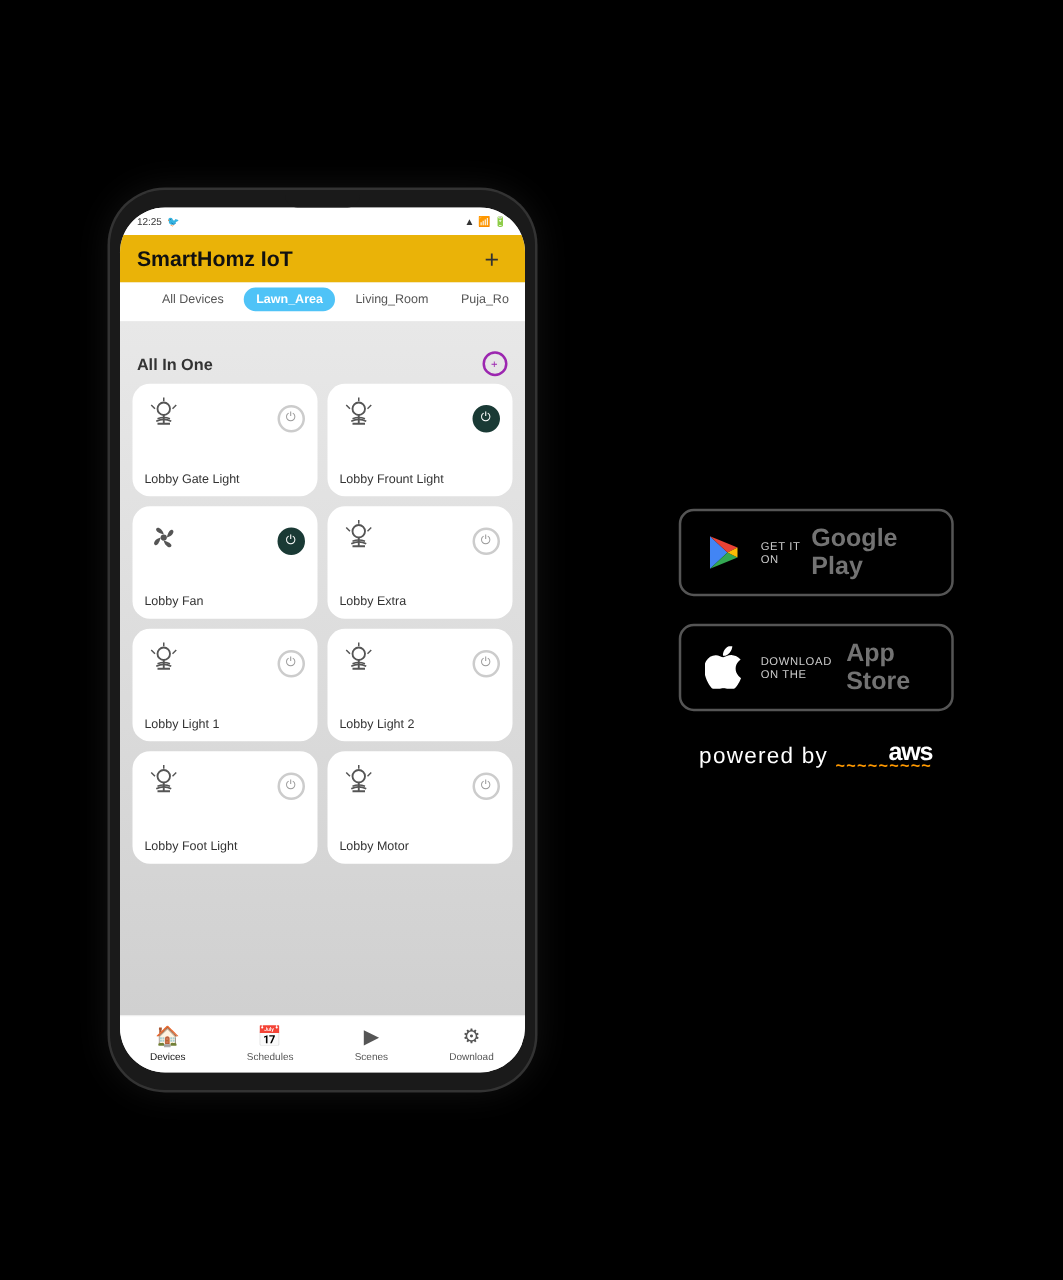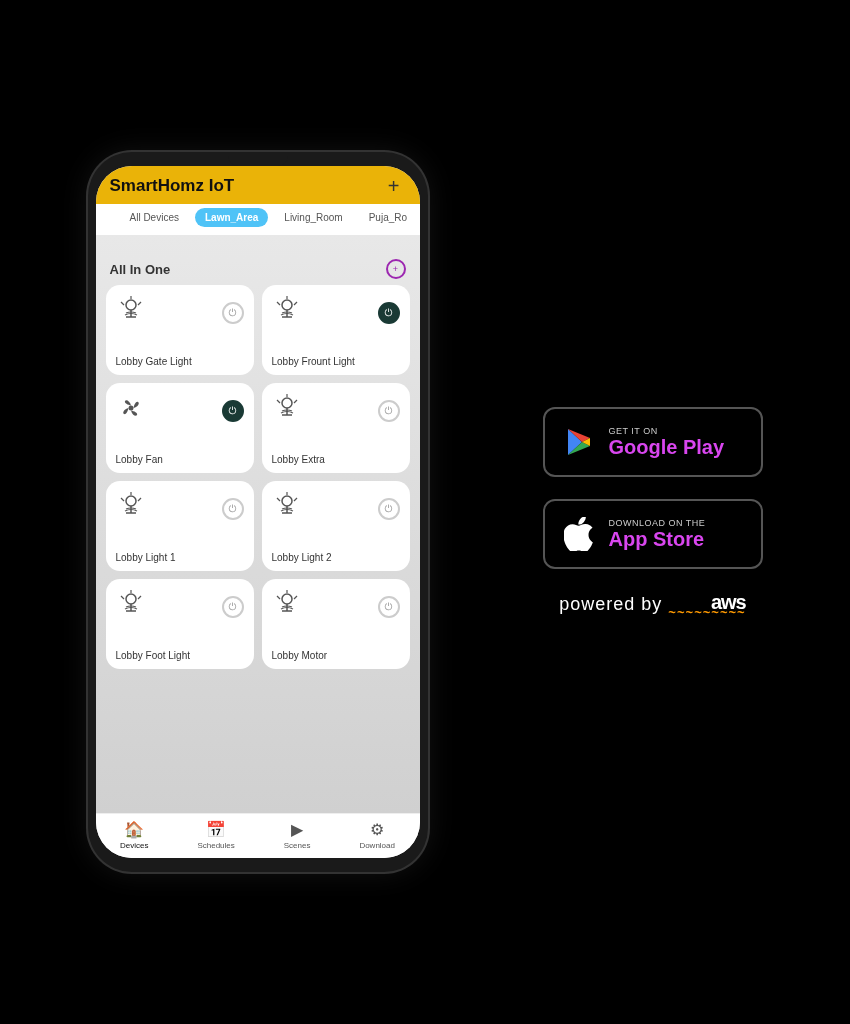--- a/index.html
+++ b/index.html
@@ -322,6 +322,17 @@
       <div class="phone-notch"></div>
       <div class="phone-screen">
 
+        <div class="status-bar">
+          <div class="status-left">
+            <span>12:25</span>
+            <span>🐦</span>
+          </div>
+          <div class="status-right">
+            <span>▲</span>
+            <span>📶</span>
+            <span>🔋</span>
+          </div>
+        </div>
 
         <div class="app-header">
           <span class="app-title">SmartHomz IoT</span>

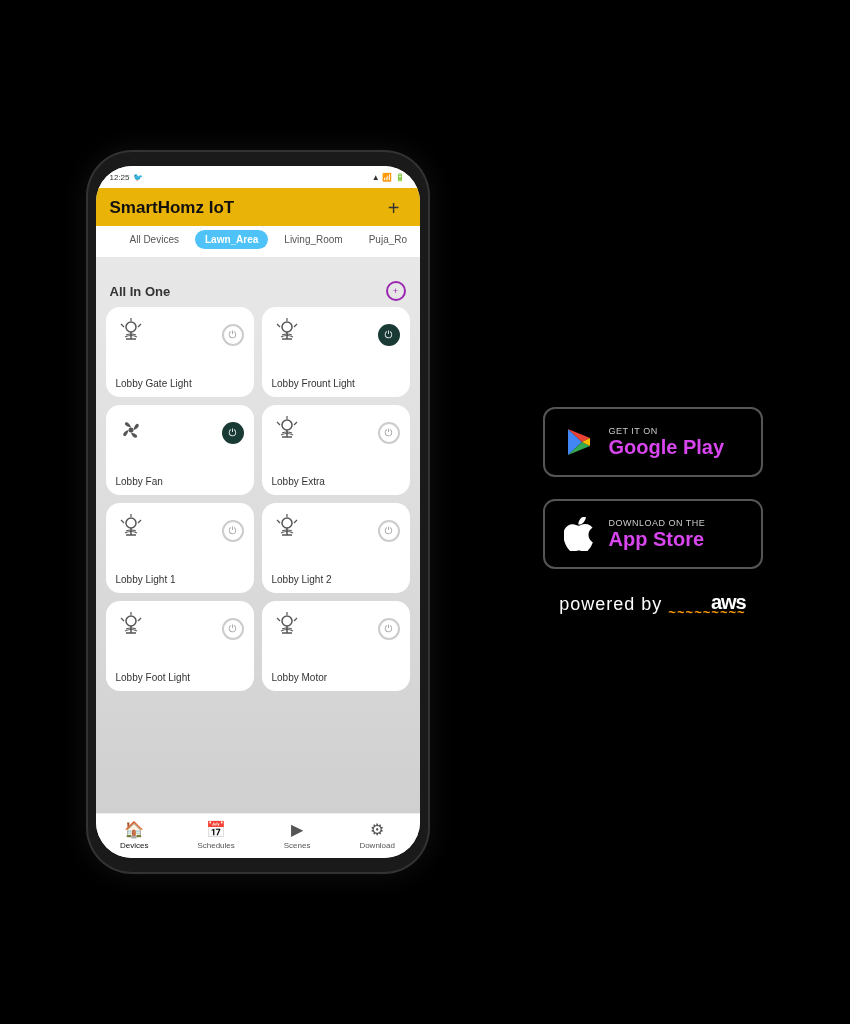--- a/index.html
+++ b/index.html
@@ -271,7 +271,7 @@
     }
     .badge-text {
       display: flex;
-      flex-direction: column;
+      align-items: center;
     }
     .badge-sub {
       font-size: 9px;

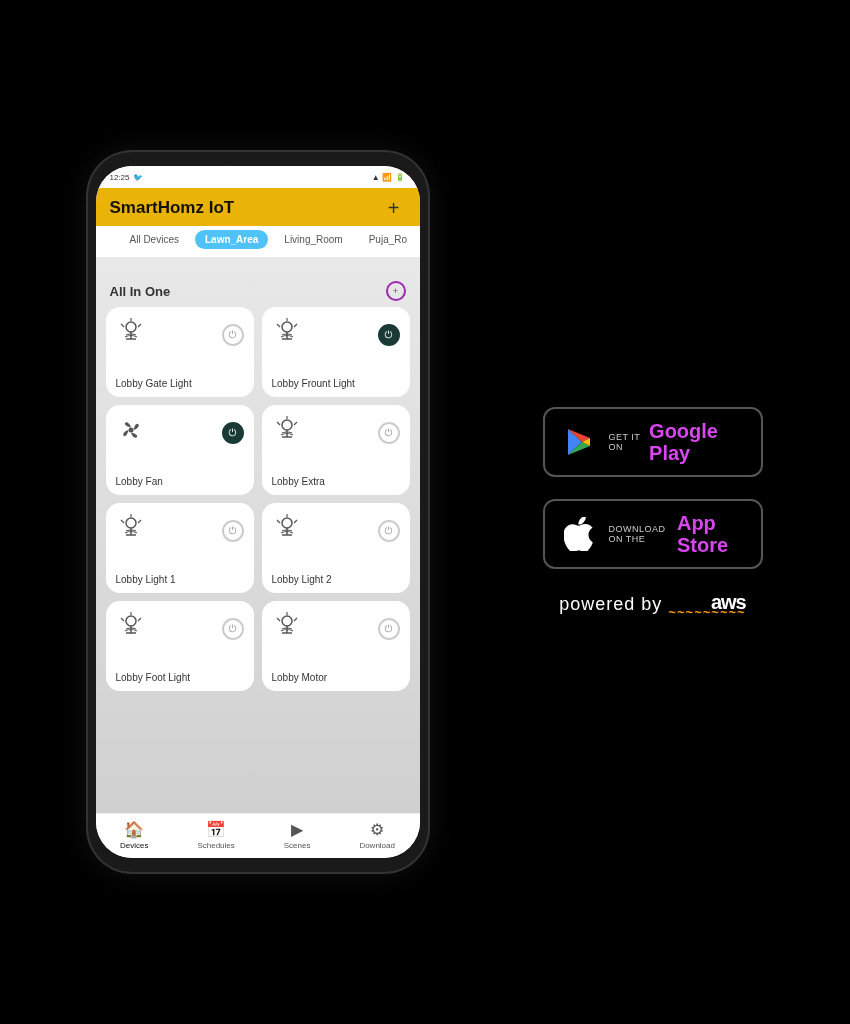--- a/index.html
+++ b/index.html
@@ -282,7 +282,7 @@
     .badge-main {
       font-size: 20px;
       font-weight: 700;
-      color: #d946ef;
+      color: #737373;
       line-height: 1.1;
     }
 

